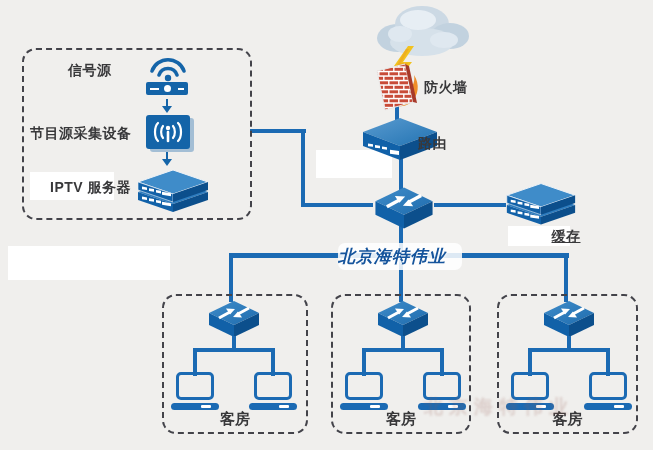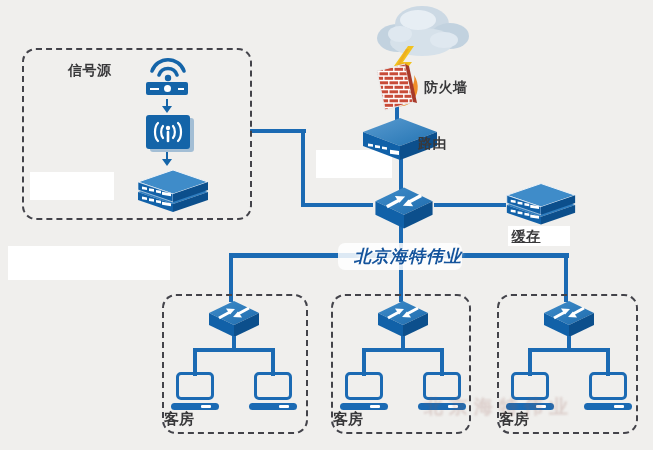--- a/index.html
+++ b/index.html
@@ -153,6 +153,7 @@
   </div>
   <div class="flow-arrow" style="left:166px;top:99px;height:12px;"></div>
 
+  <div class="lbl" style="left:30px;top:125px;">节目源采集设备</div>
   <div class="capture-dev" style="left:146px;top:115px;width:44px;height:34px;">
     <svg width="44" height="34" viewBox="0 0 44 34">
       <path d="M12 8 C8 12 8 22 12 26" fill="none" stroke="#fff" stroke-width="2.2" stroke-linecap="round"></path>

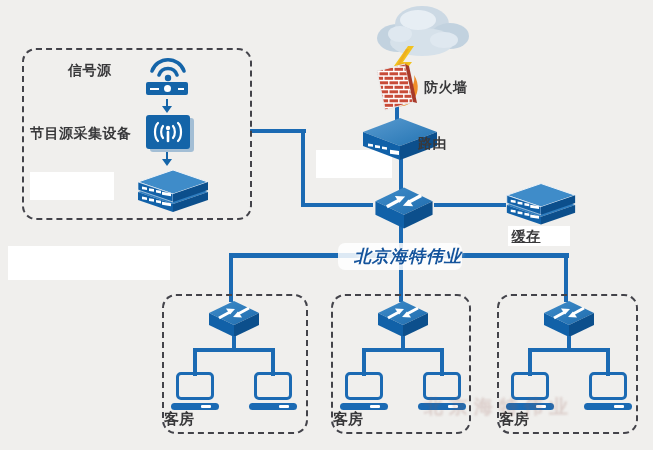--- a/index.html
+++ b/index.html
@@ -166,6 +166,7 @@
   </div>
   <div class="flow-arrow" style="left:166px;top:152px;height:12px;"></div>
 
+  <div class="lbl" style="left:50px;top:179px;">IPTV 服务器</div>
   <svg class="icon" style="left:132px;top:168px;" width="82" height="48" viewBox="0 0 82 48">
     <polygon points="6,24 41,12 76,24 41,36" fill="#2e7dbf"></polygon>
     <polygon points="6,24 41,36 41,44 6,32" fill="#1161a8"></polygon>

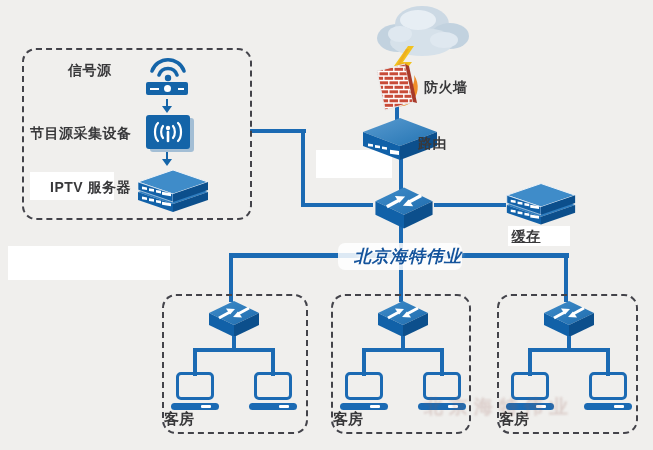--- a/index.html
+++ b/index.html
@@ -136,7 +136,7 @@
     <rect x="24" y="18.2" width="5" height="2.6" fill="#fff" transform="skewY(9)"></rect>
     <rect x="30" y="19" width="9" height="3" fill="#fff" transform="skewY(9)"></rect>
   </svg>
-  <div class="lbl center" style="left:486px;top:228px;width:80px;text-decoration:underline;">缓存</div>
+  <div class="lbl center" style="left:526px;top:228px;width:80px;text-decoration:underline;">缓存</div>
 
   <div class="dashedbox" style="left:22px;top:48px;width:230px;height:172px;"></div>
 

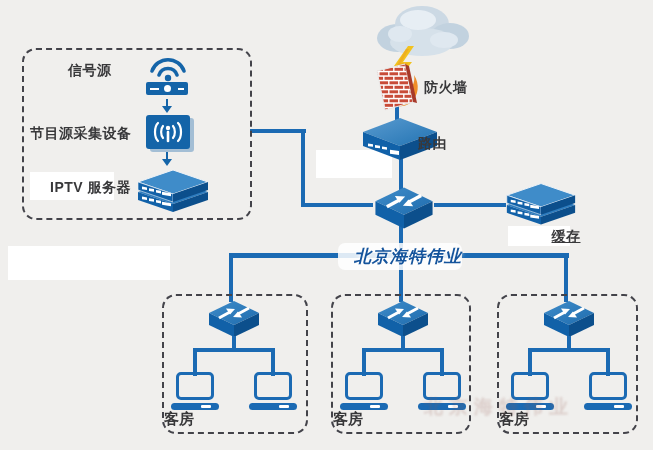--- a/index.html
+++ b/index.html
@@ -27,7 +27,7 @@
   .monitor{position:absolute;box-sizing:border-box;border:3px solid #1b6ab3;border-radius:5px;}
   .mon-base{position:absolute;background:#1b6ab3;border-radius:3.5px;}
   .mon-base::after{content:"";position:absolute;right:8px;top:2px;width:10px;height:2.5px;background:#fff;border-radius:1px;}
-  .wm-center{position:absolute;text-align:right;font-size:17px;font-weight:bold;font-style:italic;
+  .wm-center{position:absolute;text-align:left;font-size:17px;font-weight:bold;font-style:italic;
     color:#15549c;background:rgba(255,255,255,.85);border-radius:7px;padding:2px 0;
     text-shadow:0 0 2px #fff,0 0 4px #fff;letter-spacing:1px;z-index:5;}
   .wm-bottom{position:absolute;font-size:19px;font-weight:bold;letter-spacing:6px;

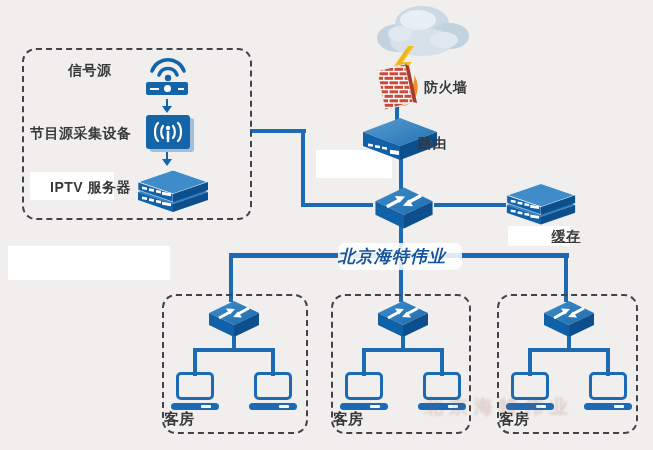--- a/index.html
+++ b/index.html
@@ -32,7 +32,7 @@
     text-shadow:0 0 2px #fff,0 0 4px #fff;letter-spacing:1px;z-index:5;}
   .wm-bottom{position:absolute;font-size:19px;font-weight:bold;letter-spacing:6px;
     color:rgba(150,92,80,.22);filter:blur(1px);white-space:nowrap;z-index:6;}
-  .room-label{position:absolute;left:0;width:100%;text-align:left;font-size:15px;font-weight:600;color:#38383a;}
+  .room-label{position:absolute;left:0;width:100%;text-align:center;font-size:15px;font-weight:600;color:#38383a;}
 </style>
 </head>
 <body>

